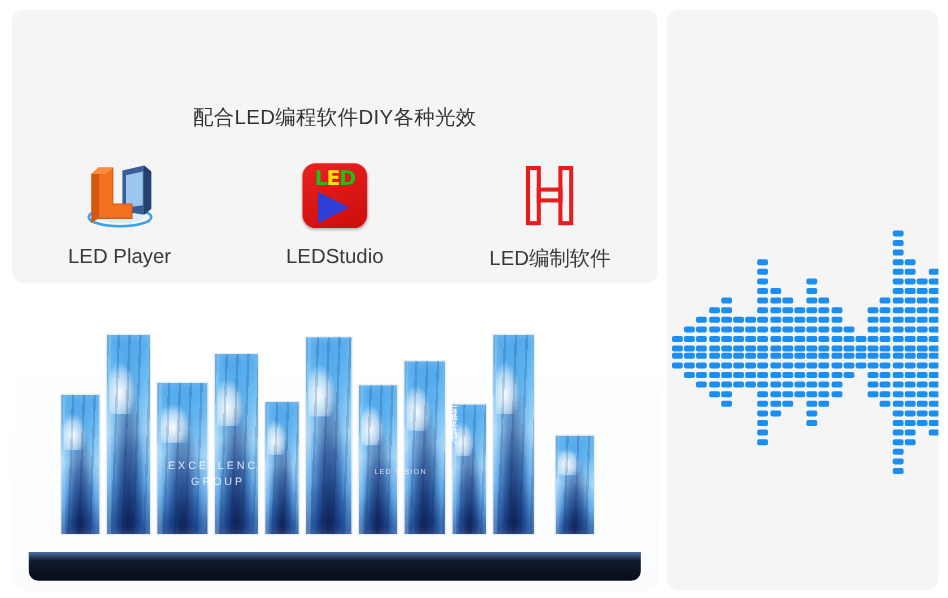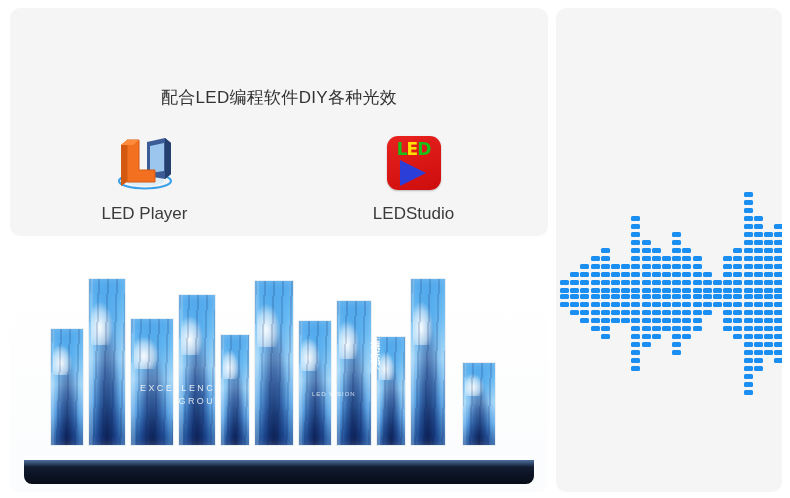--- a/index.html
+++ b/index.html
@@ -191,6 +191,18 @@
         <div class="software-label">LEDStudio</div>
       </div>
 
+      <div class="software-item">
+        <div class="software-glyph">
+          <svg class="icon-h" viewBox="0 0 46 52">
+            <g fill="none" stroke="#e81d1d" stroke-width="3.4">
+              <rect x="5" y="3" width="9" height="46"></rect>
+              <rect x="32" y="3" width="9" height="46"></rect>
+              <rect x="14" y="21" width="18" height="9"></rect>
+            </g>
+          </svg>
+        </div>
+        <div class="software-label">LED编制软件</div>
+      </div>
 
     </div>
   </section>

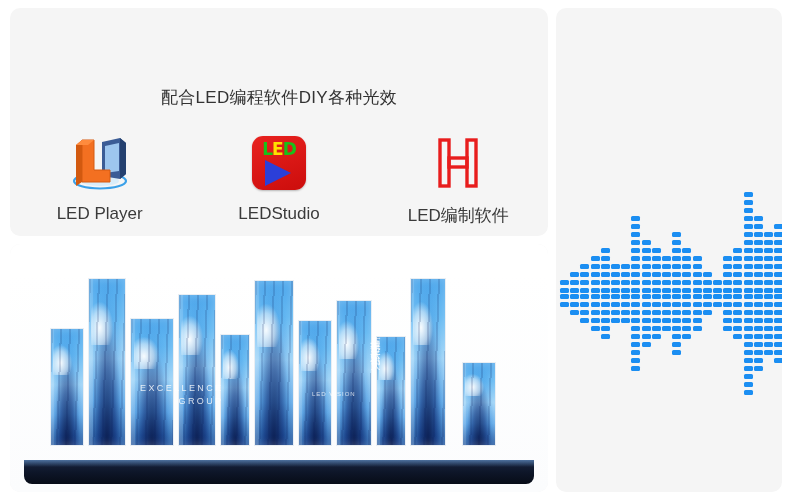--- a/index.html
+++ b/index.html
@@ -130,7 +130,7 @@
   .excellence {
     position: absolute; left: 96px; top: 116px;
     color: rgba(255,255,255,.82); font-size: 9px; letter-spacing: 2.4px;
-    line-height: 13px; text-align: right; font-family: "Liberation Sans", sans-serif;
+    line-height: 13px; text-align: center; font-family: "Liberation Sans", sans-serif;
   }
   .vertical-cn {
     position: absolute; right: 132px; top: 62px;

